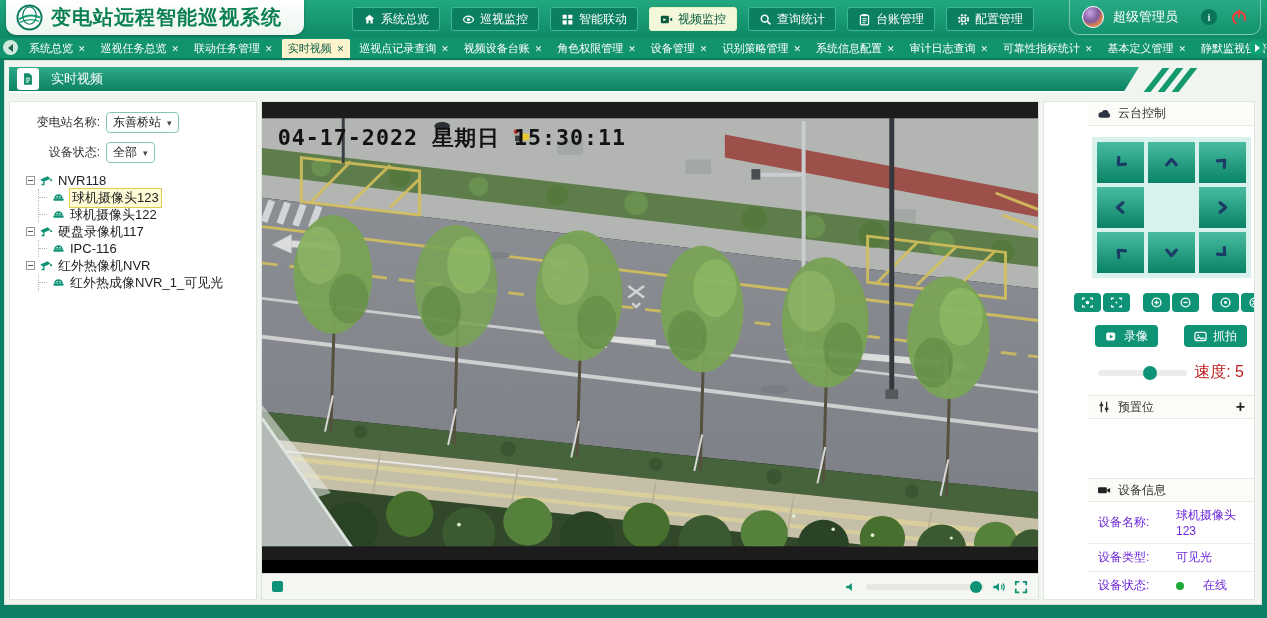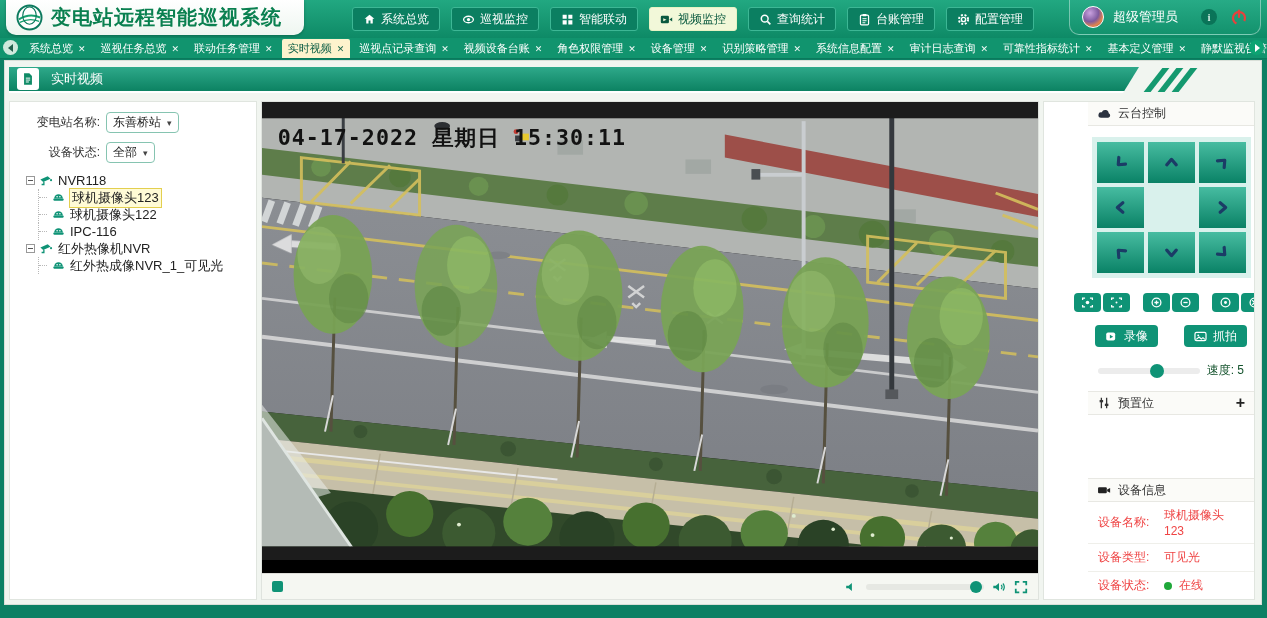--- a/index.html
+++ b/index.html
@@ -342,6 +342,15 @@
             <span class="tlabel">球机摄像头122</span>
           </div>
         </div>
+        <div class="tnode">
+          <span class="collapse"></span>
+          <svg class="tico" viewBox="0 0 16 16" fill="#0f9376">
+              <path d="M1 6.2 L9.4 2.6 L12.6 5.4 L4.2 9z"></path>
+              <path d="M5 8.8 v3.2 h-2.6" stroke="#0f9376" stroke-width="1.5" fill="none"></path>
+              <circle cx="13.2" cy="7" r="1.2"></circle>
+            </svg>
+          <span class="tlabel">硬盘录像机117</span>
+        </div>
         <div class="tchildren">
           <div class="tchild">
             <svg class="tico" viewBox="0 0 16 16" fill="#0f9376">

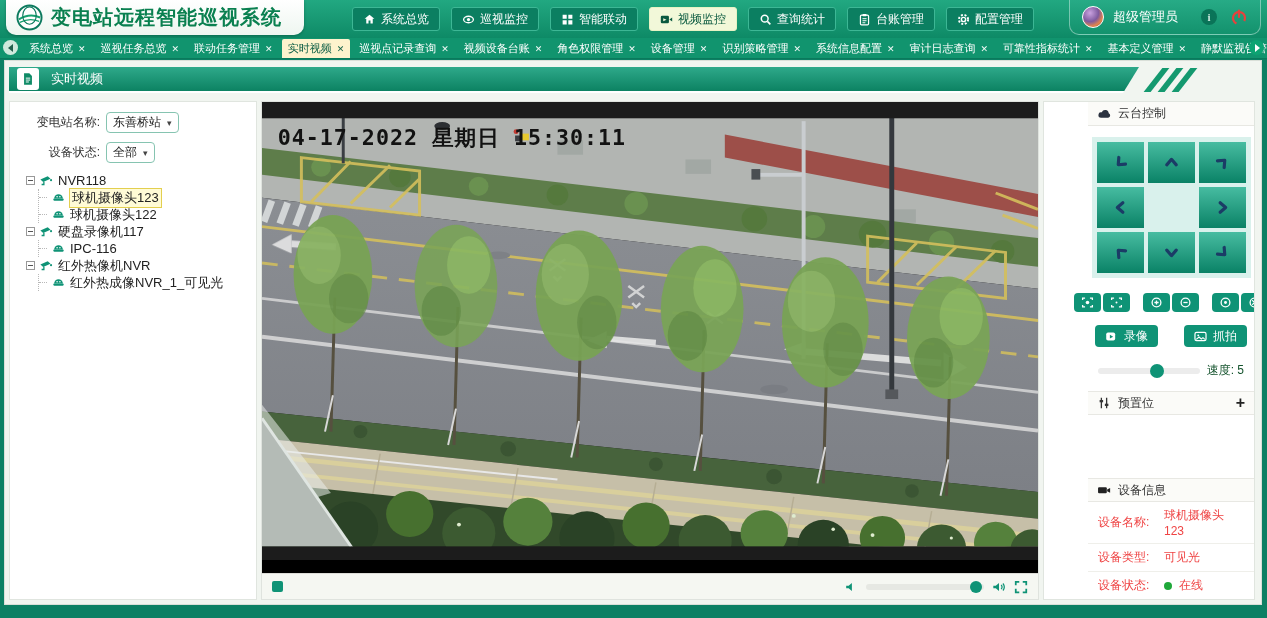--- a/index.html
+++ b/index.html
@@ -122,7 +122,7 @@
   .speed-fill { width:58%; height:100%; background:#0f9376; border-radius:3px; }
   .speed-thumb { position:absolute; left:58%; top:50%; transform:translate(-50%,-50%);
     width:14px; height:14px; border-radius:50%; background:#0f9376; }
-  .speed-label { font-size:12px; color:#14532d; white-space:nowrap; }
+  .speed-label { font-size:16px; color:#b91c1c; white-space:nowrap; }
   .preset-h { border-top:1px solid #e8e8e3; }
   .preset-add { margin-left:auto; font-size:16px; font-weight:bold; color:#222; cursor:pointer; line-height:1; }
   .preset-body { flex:1 1 auto; background:#fff; }

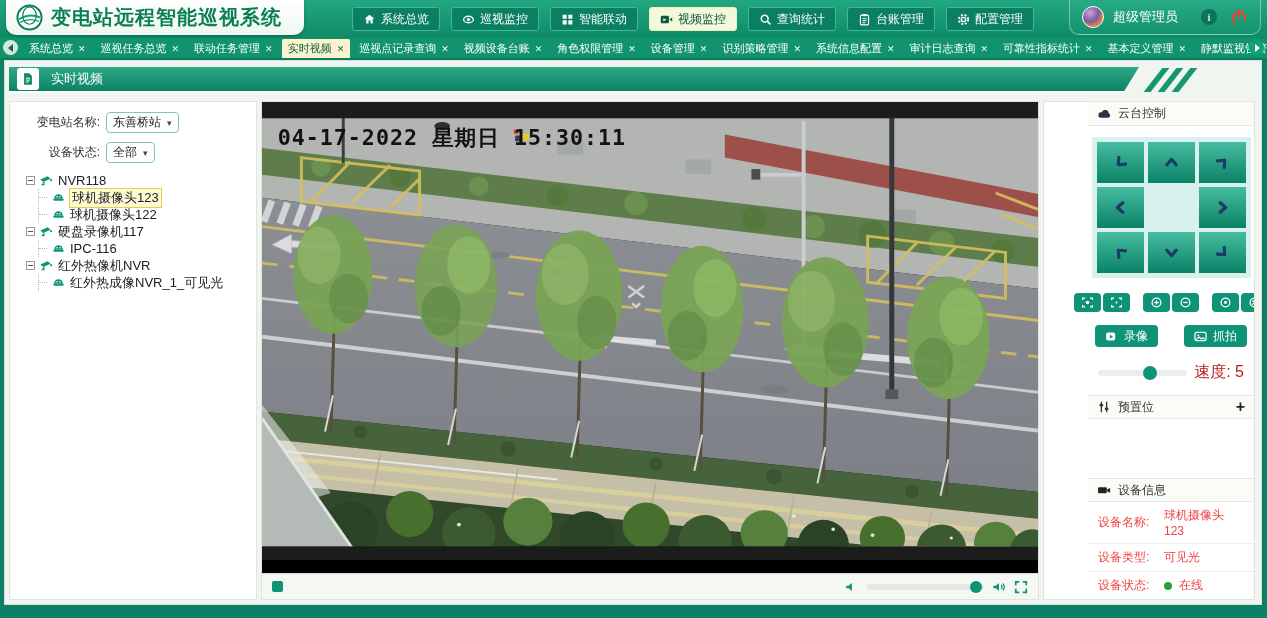--- a/index.html
+++ b/index.html
@@ -126,8 +126,8 @@
   .preset-h { border-top:1px solid #e8e8e3; }
   .preset-add { margin-left:auto; font-size:16px; font-weight:bold; color:#222; cursor:pointer; line-height:1; }
   .preset-body { flex:1 1 auto; background:#fff; }
-  .info-row { display:flex; align-items:center; padding:5px 10px; font-size:12px; color:#ef4444;
-    border-top:1px solid #efefea; gap:4px; }
+  .info-row { display:flex; align-items:center; padding:5px 10px; font-size:12px; color:#6d28d9;
+    border-top:1px solid #efefea; gap:16px; }
   .info-row .lbl { width:62px; flex:0 0 62px; }
   .dot { width:8px; height:8px; border-radius:50%; background:#1fa83a; margin-right:3px; }
 </style>

